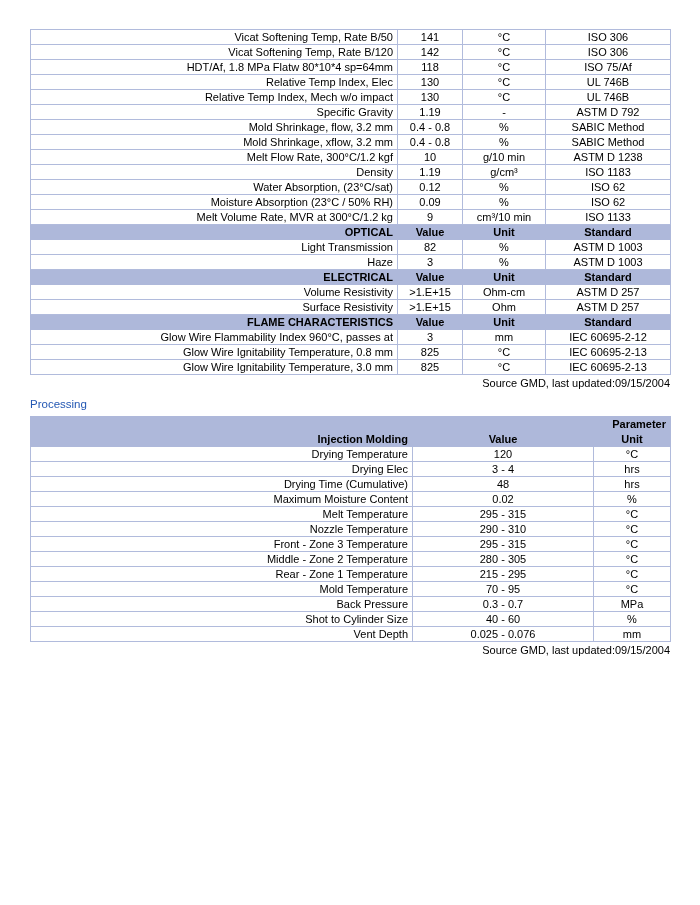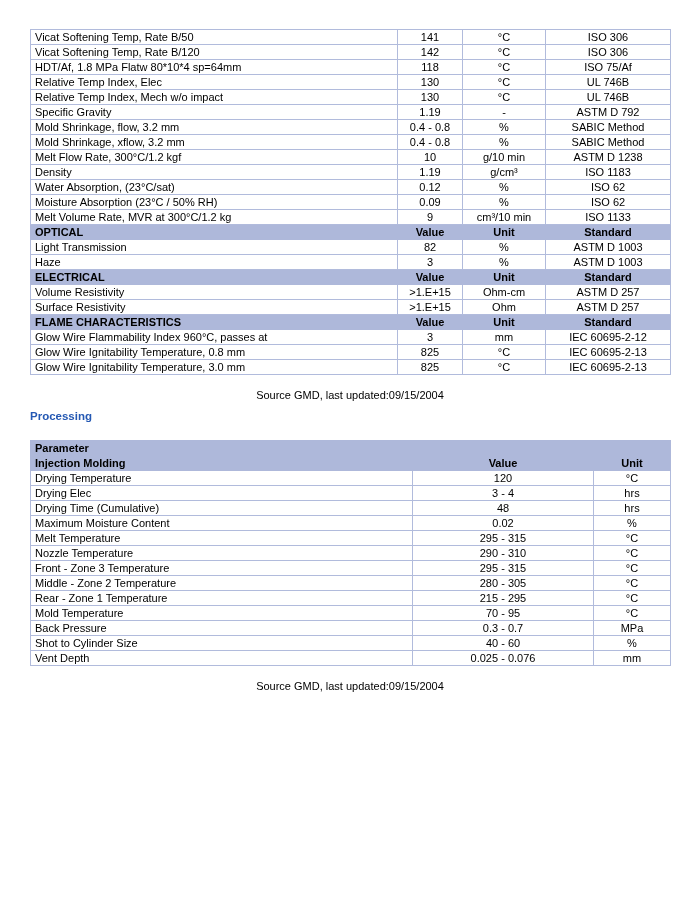--- a/index.html
+++ b/index.html
@@ -15,7 +15,7 @@
     padding:0 4px;text-align:center;
     overflow:hidden;white-space:nowrap;
   }
-  td.c0{text-align:left;}
+  td.c0{text-align:right;}
   tr.hdr td{
     background:#aeb8da;border-color:#aeb8da;
     font-weight:bold;

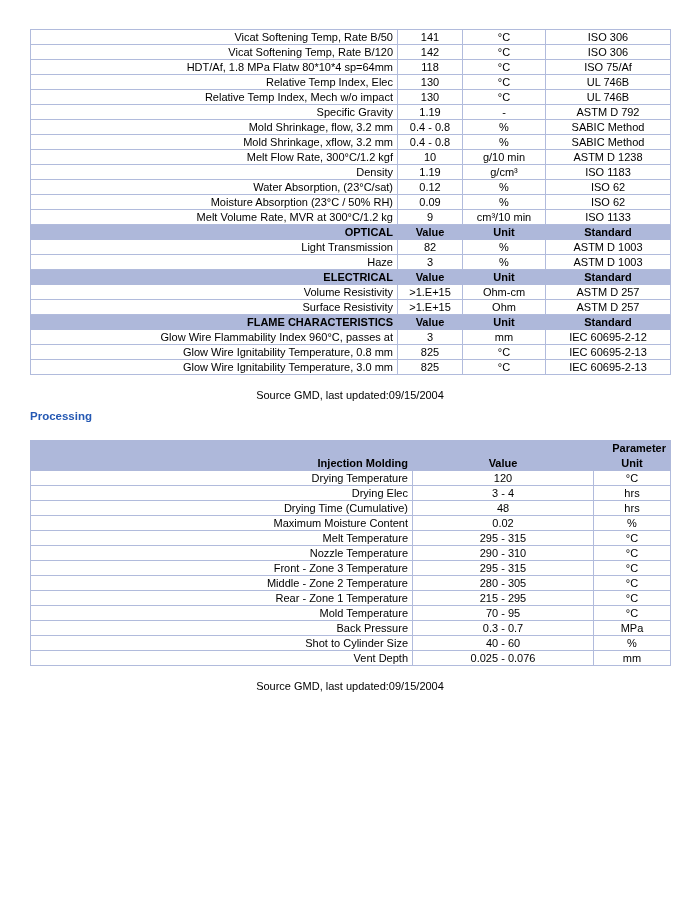--- a/index.html
+++ b/index.html
@@ -21,9 +21,8 @@
     font-weight:bold;
   }
   .source{
-    width:640px;text-align:center;font-size:11px;line-height:13px;
+    width:640px;text-align:right;font-size:11px;line-height:13px;
     padding-top:2px;
-    margin-top:12px;
   }
   .processing-heading{
     color:#2458b3;font-size:11.5px;font-weight:bold;

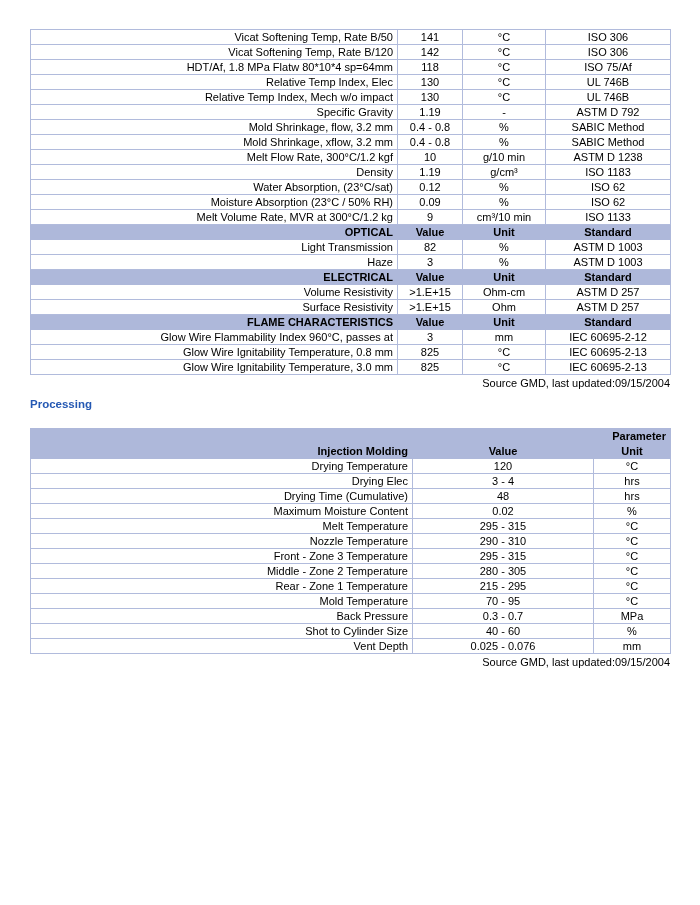--- a/index.html
+++ b/index.html
@@ -25,7 +25,7 @@
     padding-top:2px;
   }
   .processing-heading{
-    color:#2458b3;font-size:11.5px;font-weight:bold;
+    color:#2458b3;font-size:11.5px;font-weight:normal;
     margin:8px 0 0 0;
   }
   .proc-table{margin-top:18px;padding-left:6px;}

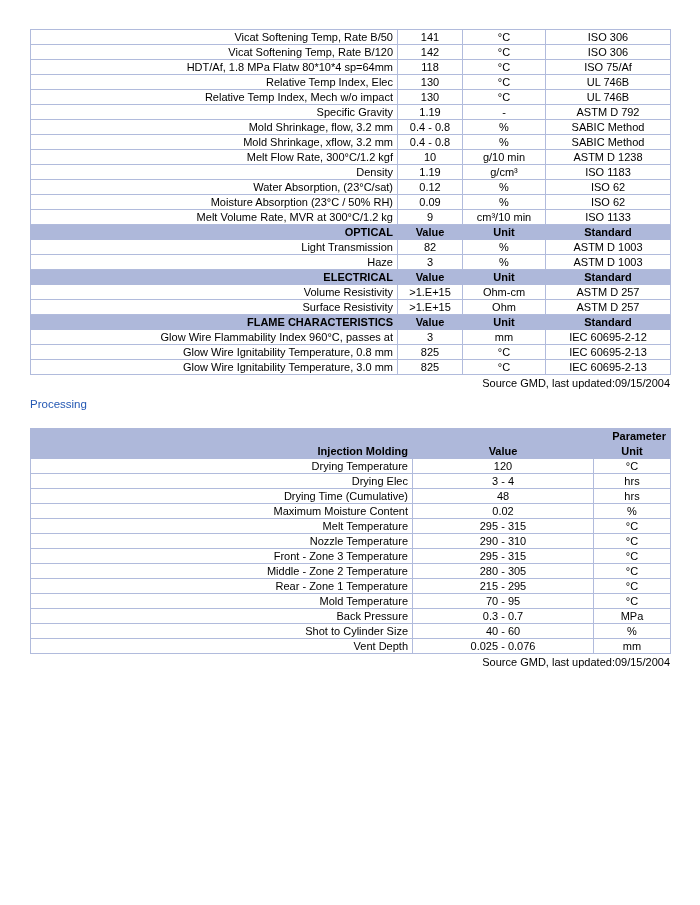--- a/index.html
+++ b/index.html
@@ -28,7 +28,7 @@
     color:#2458b3;font-size:11.5px;font-weight:normal;
     margin:8px 0 0 0;
   }
-  .proc-table{margin-top:18px;padding-left:6px;}
+  .proc-table{margin-top:6px;padding-left:6px;}
   .note{
     width:640px;font-size:11.5px;line-height:15.5px;
     margin:3px 0 0 0;

